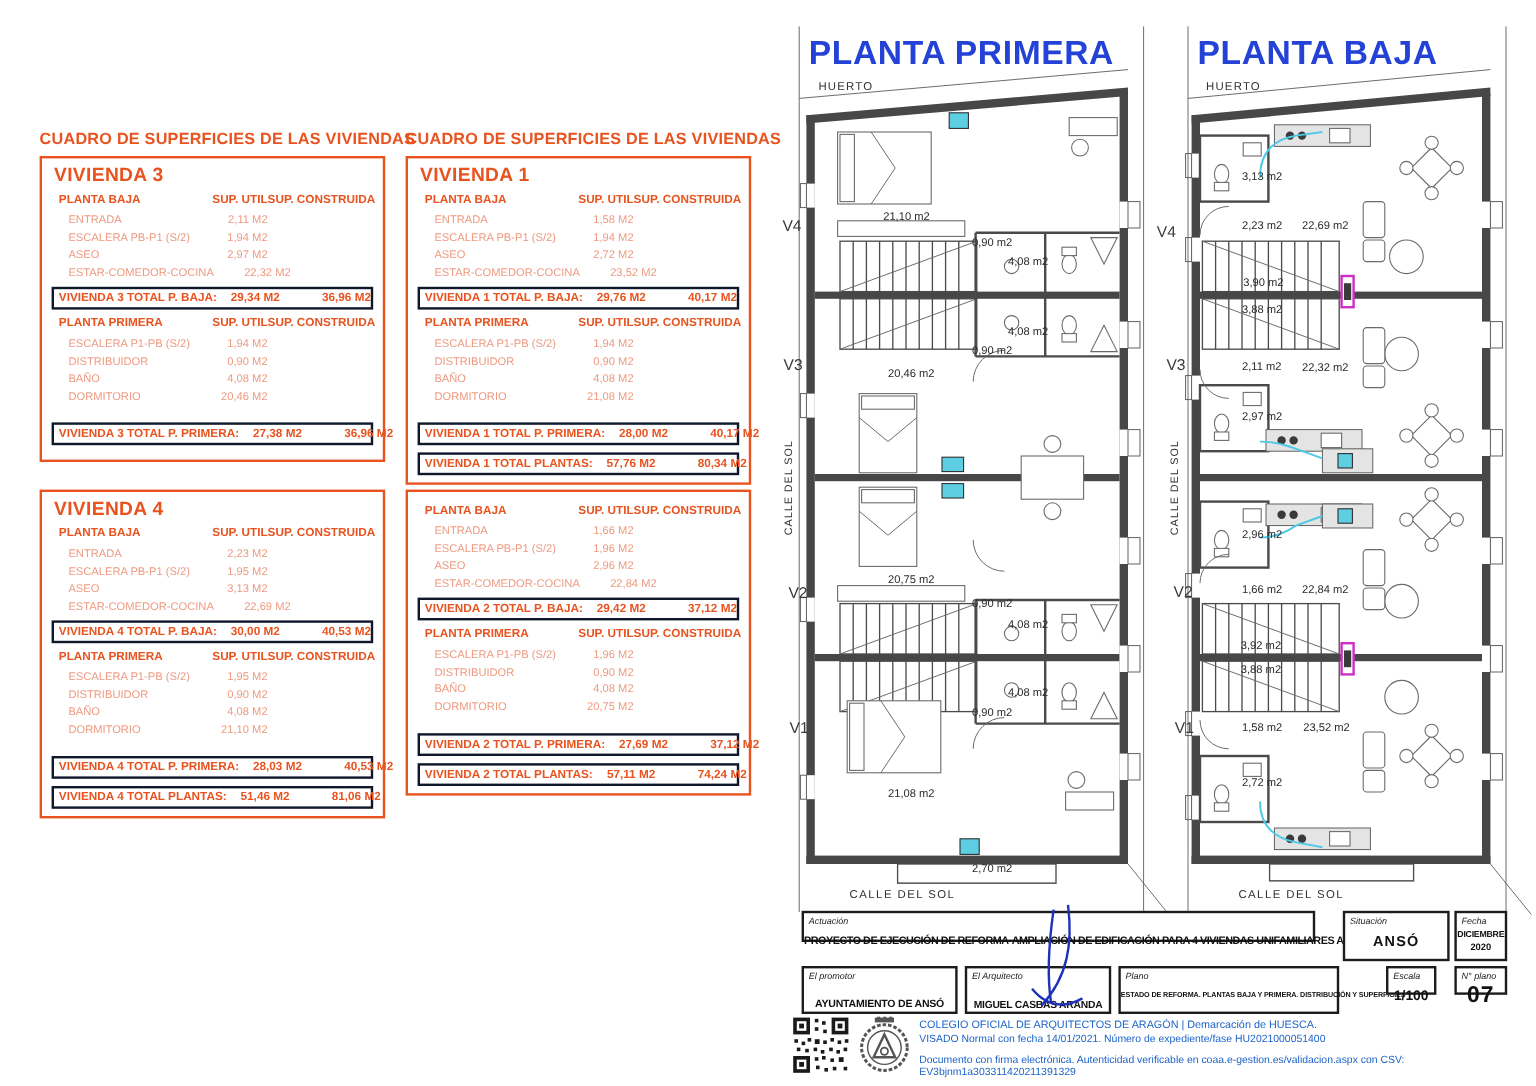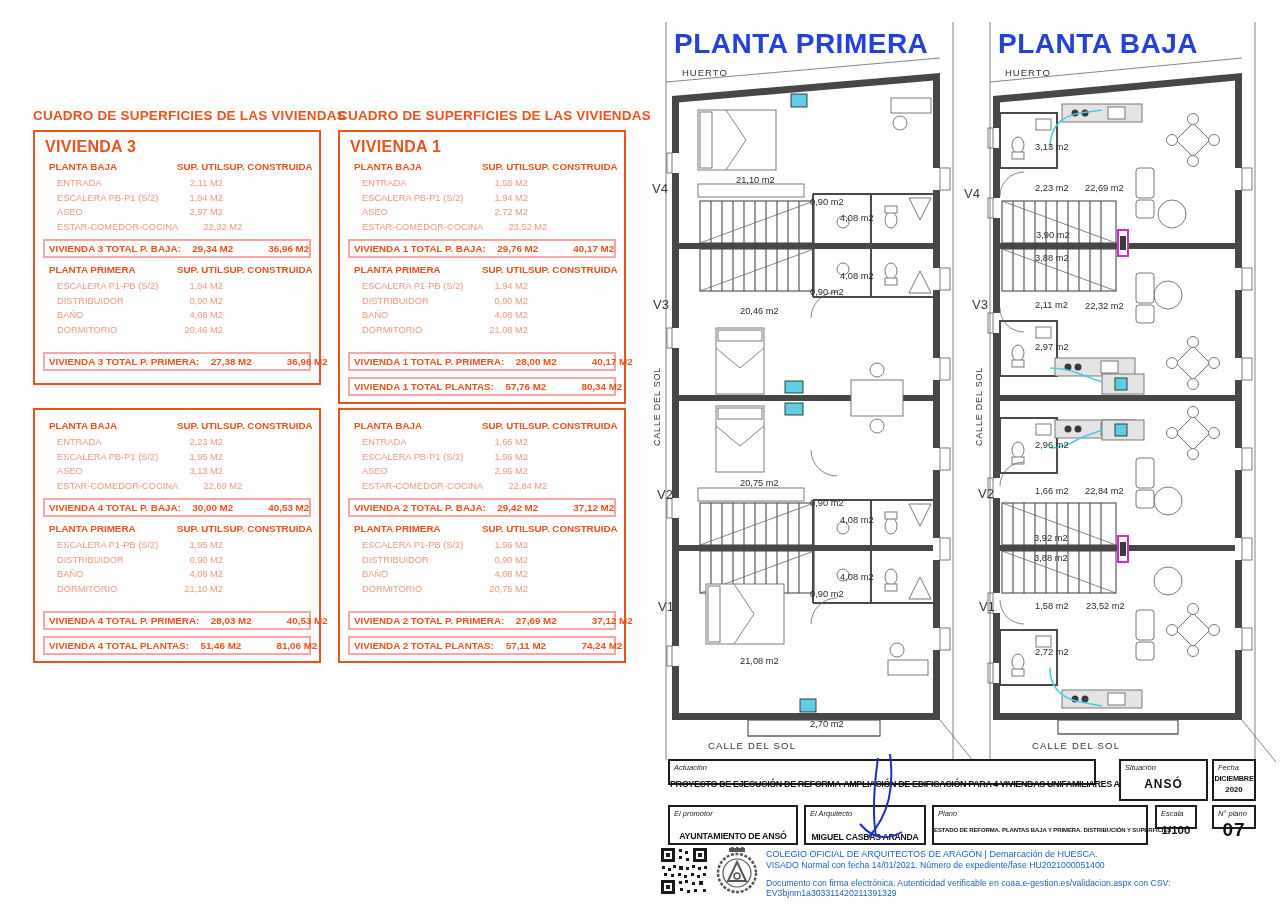--- a/index.html
+++ b/index.html
@@ -24,7 +24,7 @@
   .sec-head span:nth-child(3){text-align:right;}
   .trow{display:grid;grid-template-columns:1fr 64px 88px;font-size:9.3px;line-height:14.5px;color:#ef9a80;padding-left:14px;white-space:nowrap;}
   .trow .val{text-align:right;}
-  .total{display:grid;grid-template-columns:1fr 64px 88px;border:2px solid #fca5a5;font-weight:bold;font-size:9.8px;padding:2px 4px 2px 4px;margin:5px 0 6px 0;white-space:nowrap;align-items:center;}
+  .total{display:grid;grid-template-columns:1fr 64px 88px;border:2px solid #0f172a;font-weight:bold;font-size:9.8px;padding:2px 4px 2px 4px;margin:5px 0 6px 0;white-space:nowrap;align-items:center;}
   .total .val{text-align:center;}
   .total.gap{margin-top:15px;}
   .total.grand{margin-top:3px;margin-bottom:0;}

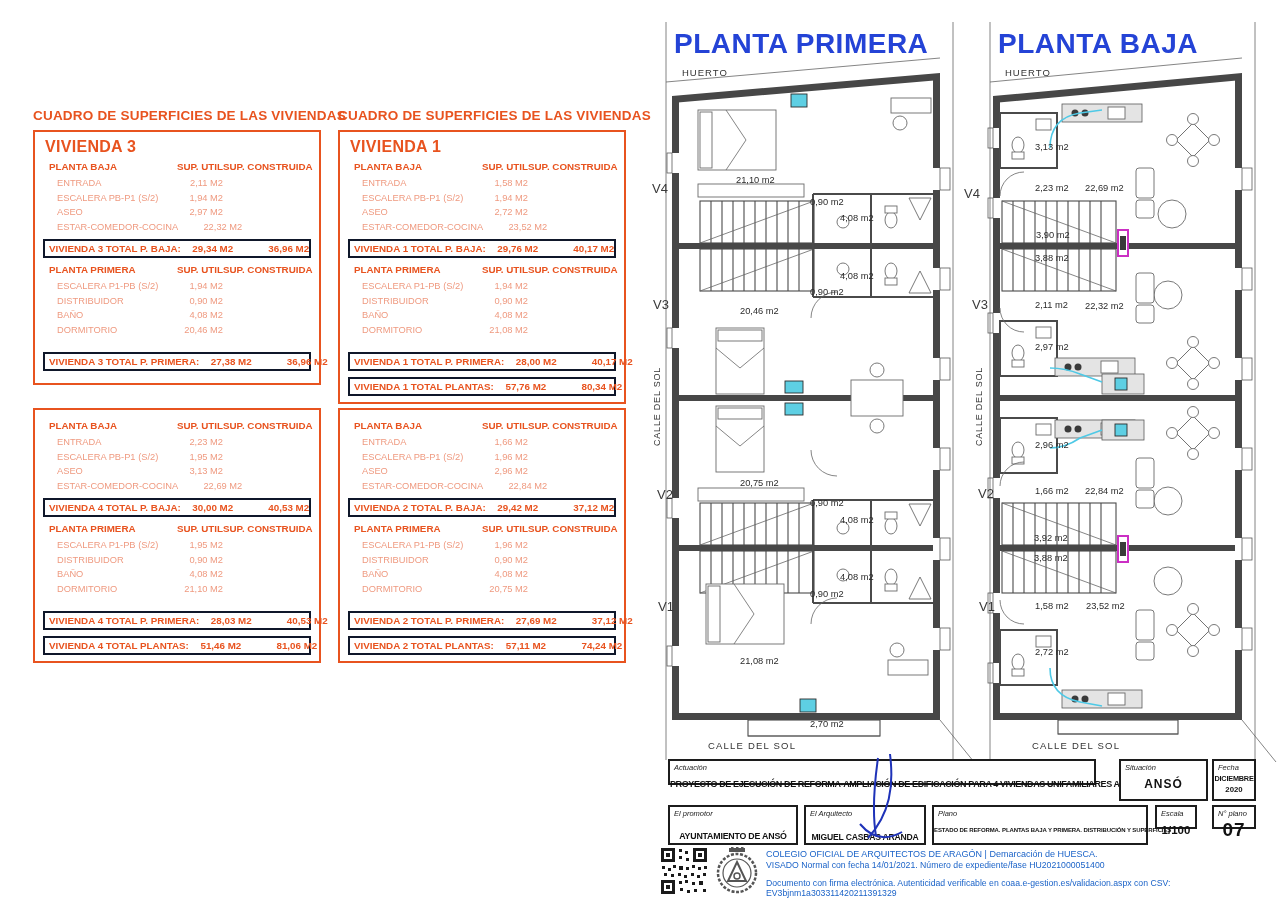--- a/index.html
+++ b/index.html
@@ -143,6 +143,7 @@
       </div>
     </div>
     <div class="viv-box second">
+      <div class="viv-name">VIVIENDA 4</div>
       <div class="sec-head">
         <span>PLANTA BAJA</span>
         <span>SUP. UTIL</span>

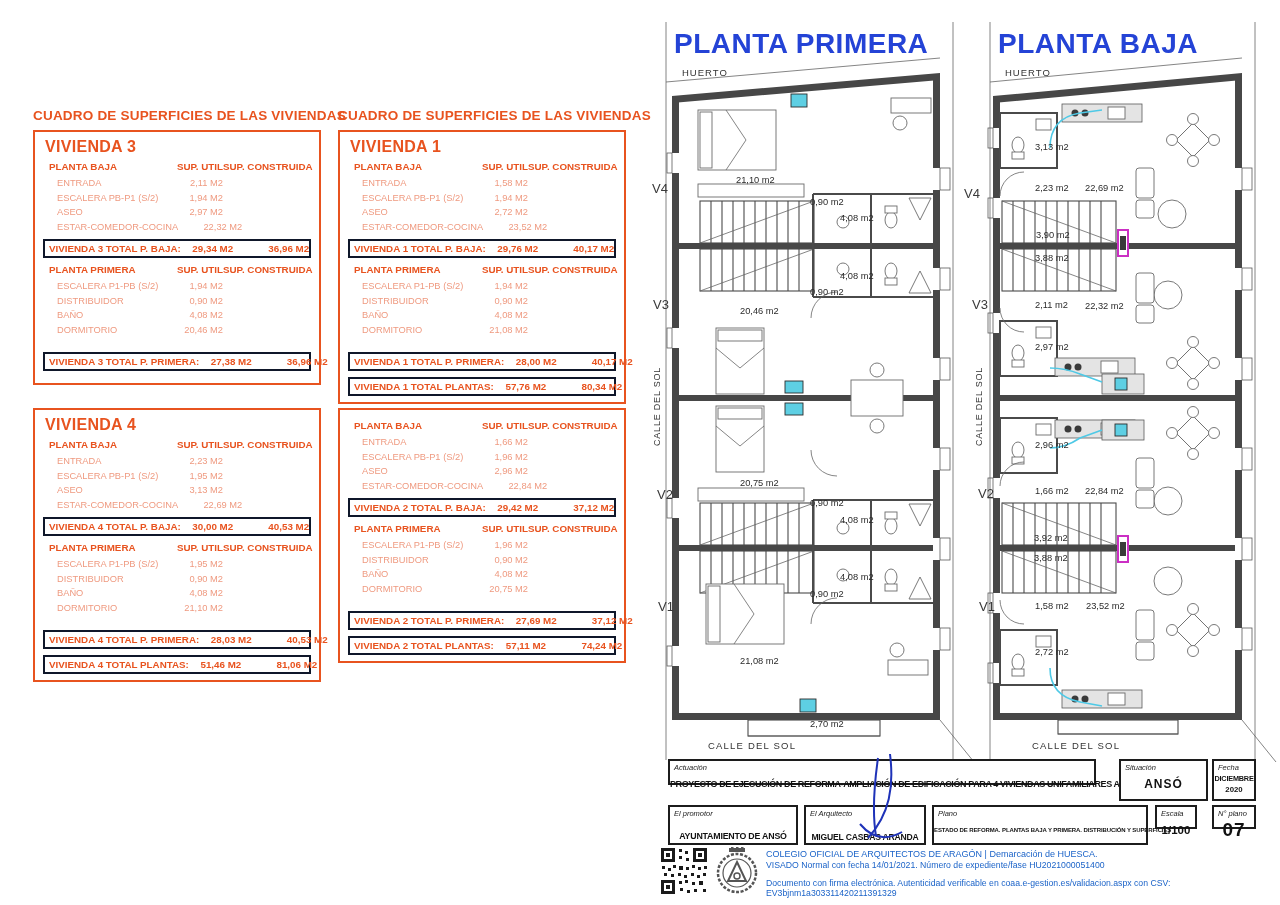--- a/index.html
+++ b/index.html
@@ -661,7 +661,7 @@
     <span class="lab">El  Arquitecto</span>
     <span class="big" style="top:25px;font-size:8.6px;letter-spacing:-0.2px;">MIGUEL CASBAS ARANDA</span>
   </div>
-  <div class="tcell" style="left:277px;top:48px;width:216px;height:40px;">
+  <div class="tcell" style="left:277px;top:48px;width:184px;height:40px;">
     <span class="lab">Plano</span>
     <span class="big" style="top:20px;font-size:6px;letter-spacing:-0.1px;">ESTADO DE REFORMA. PLANTAS BAJA Y PRIMERA. DISTRIBUCIÓN Y SUPERFICIES</span>
   </div>

